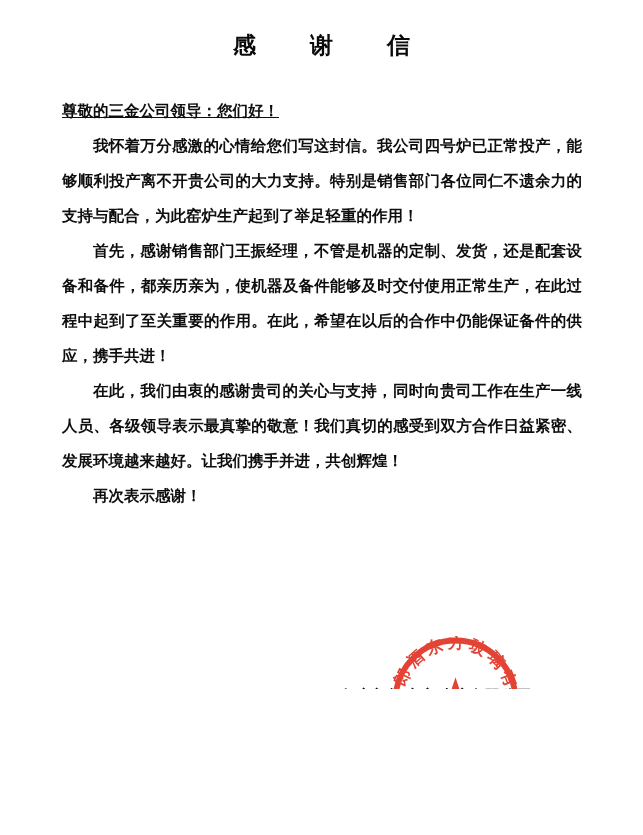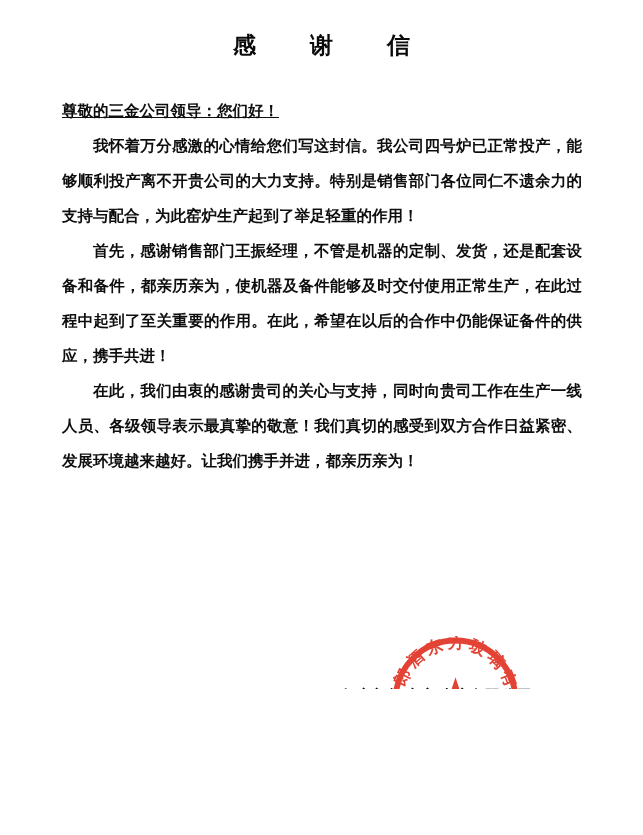--- a/index.html
+++ b/index.html
@@ -80,7 +80,7 @@
     <p class="salutation">尊敬的三金公司领导：您们好！</p>
     <p>我怀着万分感激的心情给您们写这封信。我公司四号炉已正常投产，能够顺利投产离不开贵公司的大力支持。特别是销售部门各位同仁不遗余力的支持与配合，为此窑炉生产起到了举足轻重的作用！</p>
     <p>首先，感谢销售部门王振经理，不管是机器的定制、发货，还是配套设备和备件，都亲历亲为，使机器及备件能够及时交付使用正常生产，在此过程中起到了至关重要的作用。在此，希望在以后的合作中仍能保证备件的供应，携手共进！</p>
-    <p>在此，我们由衷的感谢贵司的关心与支持，同时向贵司工作在生产一线人员、各级领导表示最真挚的敬意！我们真切的感受到双方合作日益紧密、发展环境越来越好。让我们携手并进，都亲历亲为！</p>
+    <p>在此，我们由衷的感谢贵司的关心与支持，同时向贵司工作在生产一线人员、各级领导表示最真挚的敬意！我们真切的感受到双方合作日益紧密、发展环境越来越好。让我们携手并进，共创辉煌！</p>
   </div>
 
   <div class="signature">

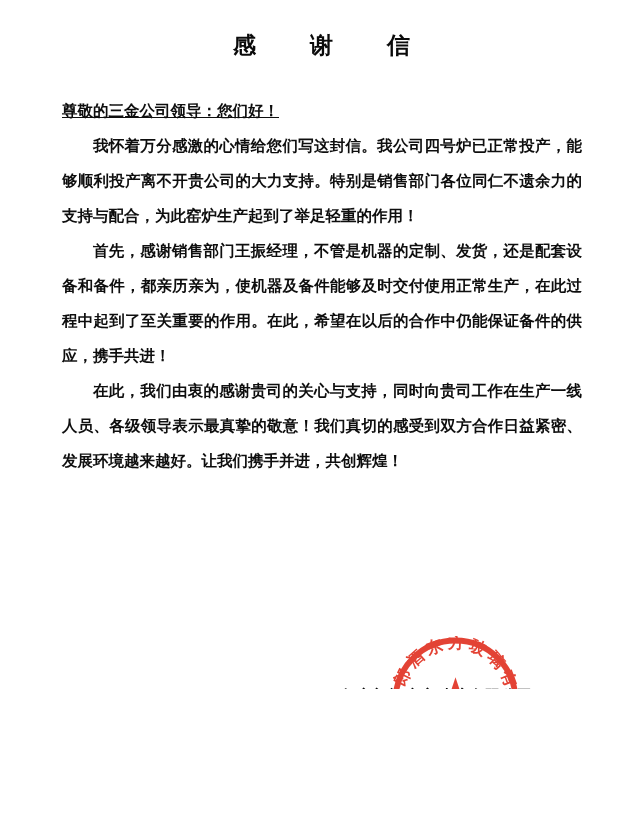--- a/index.html
+++ b/index.html
@@ -81,6 +81,7 @@
     <p>我怀着万分感激的心情给您们写这封信。我公司四号炉已正常投产，能够顺利投产离不开贵公司的大力支持。特别是销售部门各位同仁不遗余力的支持与配合，为此窑炉生产起到了举足轻重的作用！</p>
     <p>首先，感谢销售部门王振经理，不管是机器的定制、发货，还是配套设备和备件，都亲历亲为，使机器及备件能够及时交付使用正常生产，在此过程中起到了至关重要的作用。在此，希望在以后的合作中仍能保证备件的供应，携手共进！</p>
     <p>在此，我们由衷的感谢贵司的关心与支持，同时向贵司工作在生产一线人员、各级领导表示最真挚的敬意！我们真切的感受到双方合作日益紧密、发展环境越来越好。让我们携手并进，共创辉煌！</p>
+    <p>再次表示感谢！</p>
   </div>
 
   <div class="signature">

